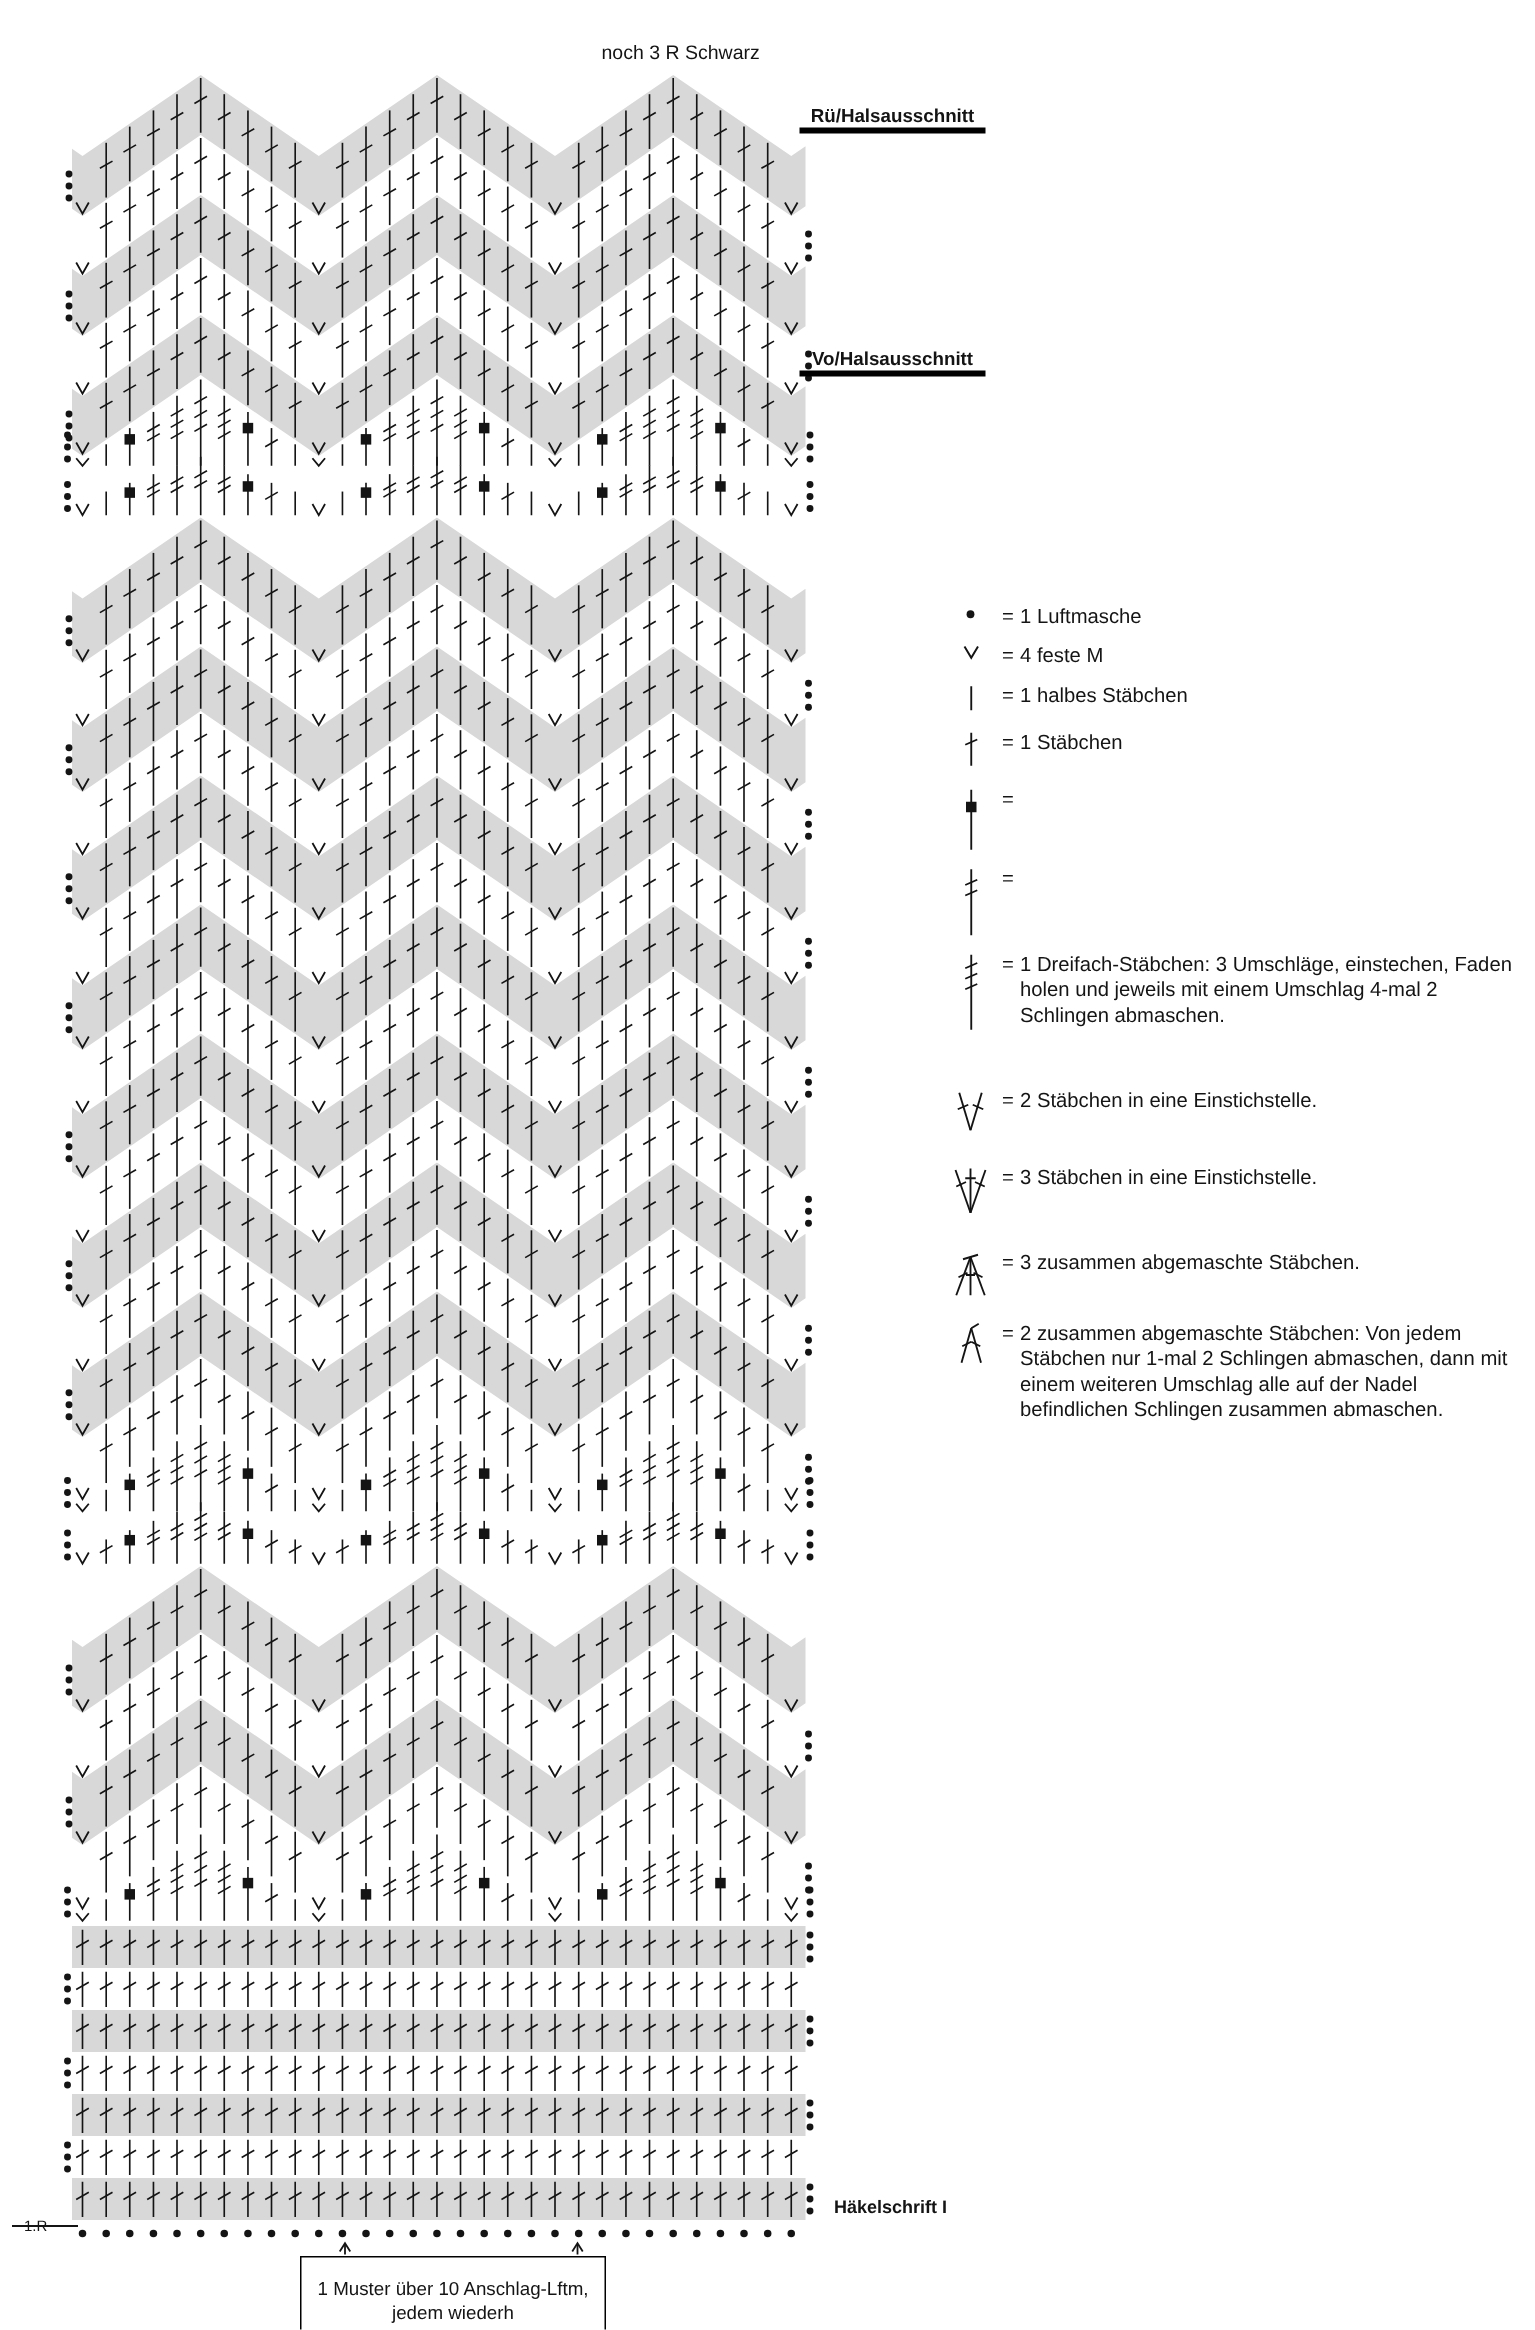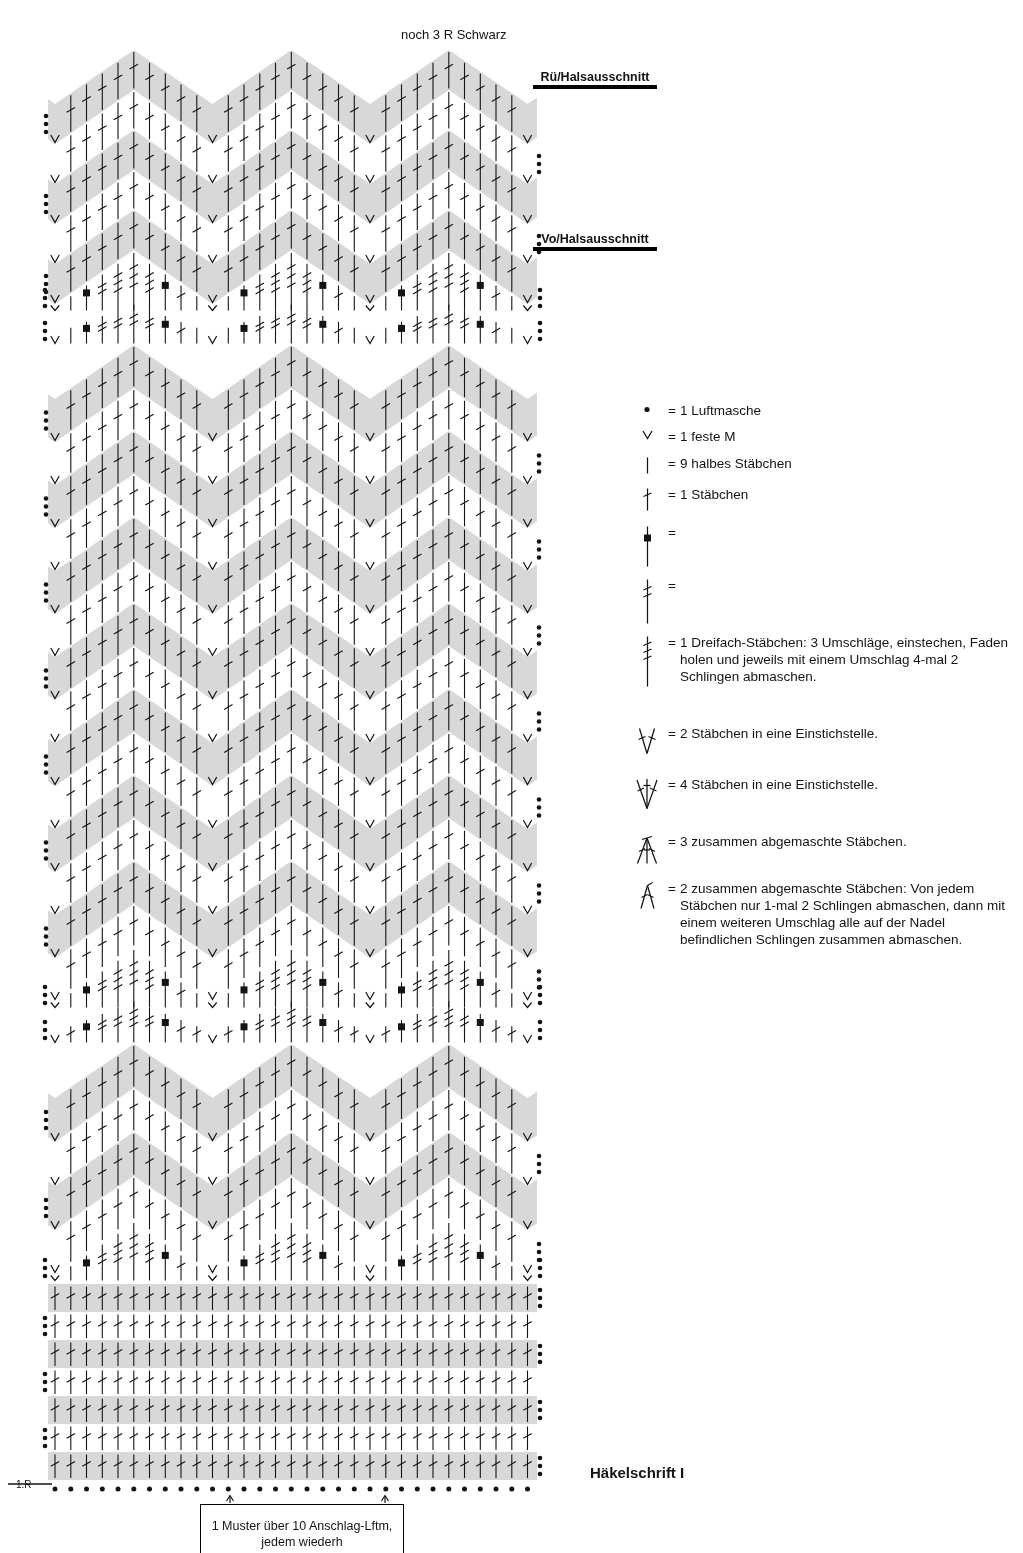--- a/index.html
+++ b/index.html
@@ -2367,7 +2367,7 @@
         </svg>
       </span>
     <span class="legend-eq">=</span>
-    <span class="legend-txt">1 feste M</span>
+    <span class="legend-txt">4 feste M</span>
   </div>
   <div class="legend-item i3">
     <span class="legend-sym">

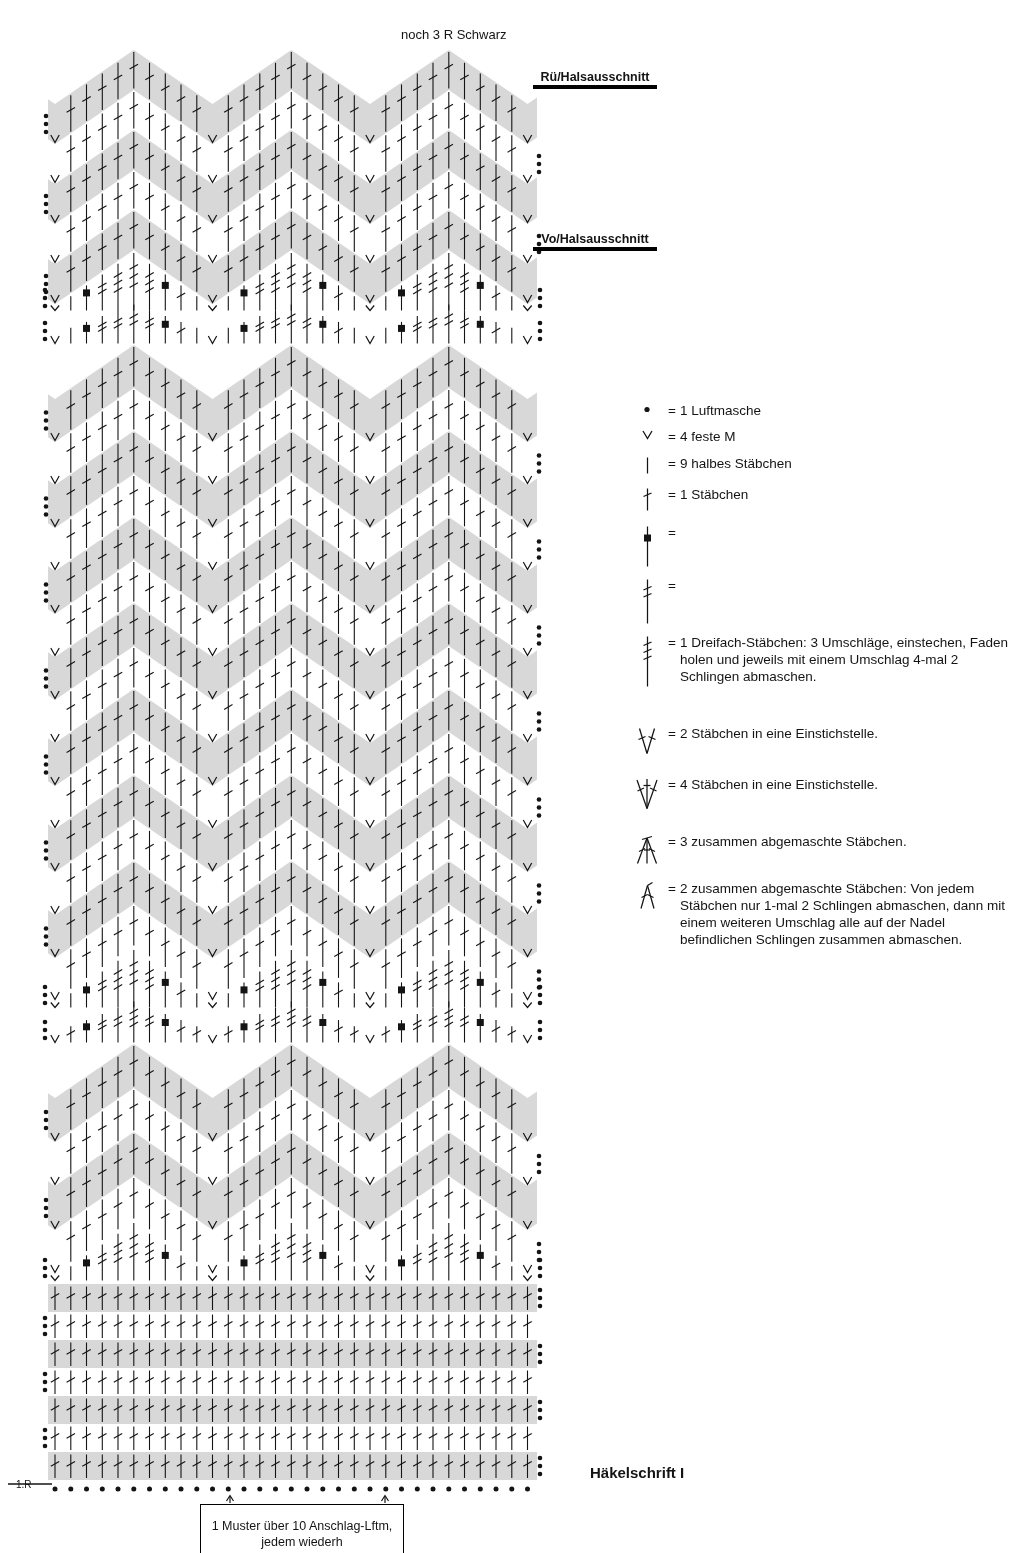--- a/index.html
+++ b/index.html
@@ -2376,7 +2376,7 @@
         </svg>
       </span>
     <span class="legend-eq">=</span>
-    <span class="legend-txt">9 halbes Stäbchen</span>
+    <span class="legend-txt">1 halbes Stäbchen</span>
   </div>
   <div class="legend-item i4">
     <span class="legend-sym">

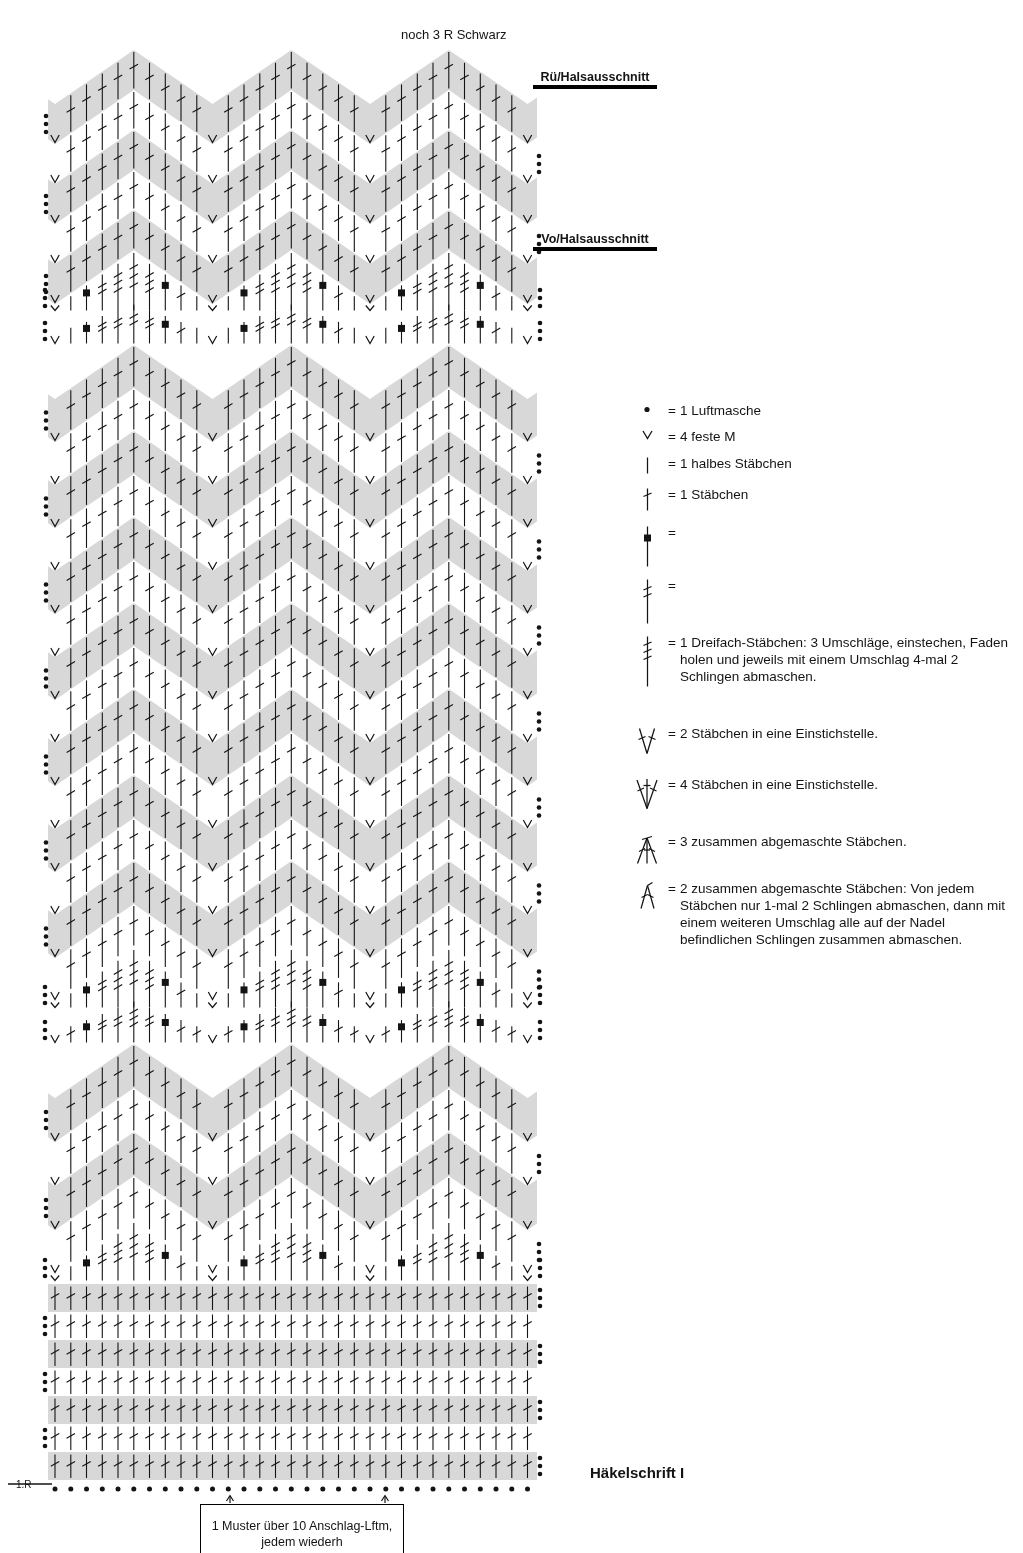--- a/index.html
+++ b/index.html
@@ -2443,7 +2443,7 @@
         </svg>
       </span>
     <span class="legend-eq">=</span>
-    <span class="legend-txt">4 Stäbchen in eine Einstichstelle.</span>
+    <span class="legend-txt">3 Stäbchen in eine Einstichstelle.</span>
   </div>
   <div class="legend-item i10">
     <span class="legend-sym">

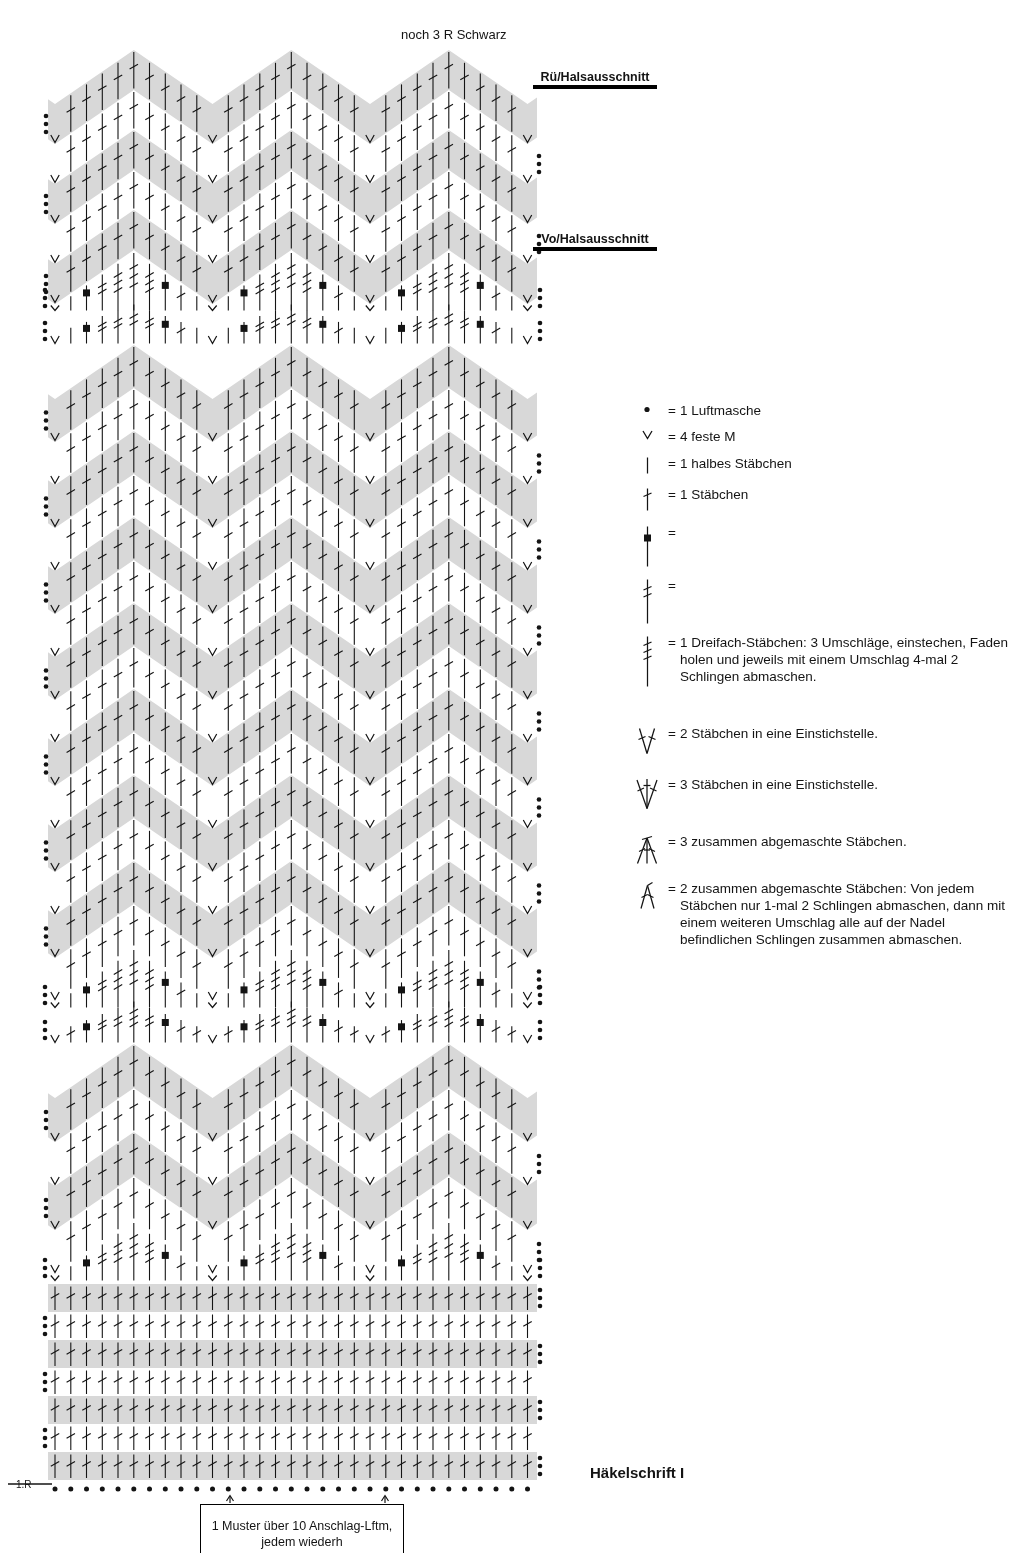--- a/index.html
+++ b/index.html
@@ -13,7 +13,7 @@
   #top-note{left:401px;top:27px;}
   #rue-marker{left:533px;top:70px;}
   #vo-marker{left:533px;top:232px;}
-  #chart-title{left:556px;top:1464px;font-size:15px;margin-left:34px;}
+  #chart-title{left:556px;top:1464px;font-size:12px;}
   #row1-label{left:16px;top:1479px;font-size:10px;}
   #caption-box{position:absolute;left:200px;top:1504px;width:198px;border:1px solid #000;
     background:#fff;text-align:center;font-size:12.5px;line-height:1.3;padding:13px 2px;}

